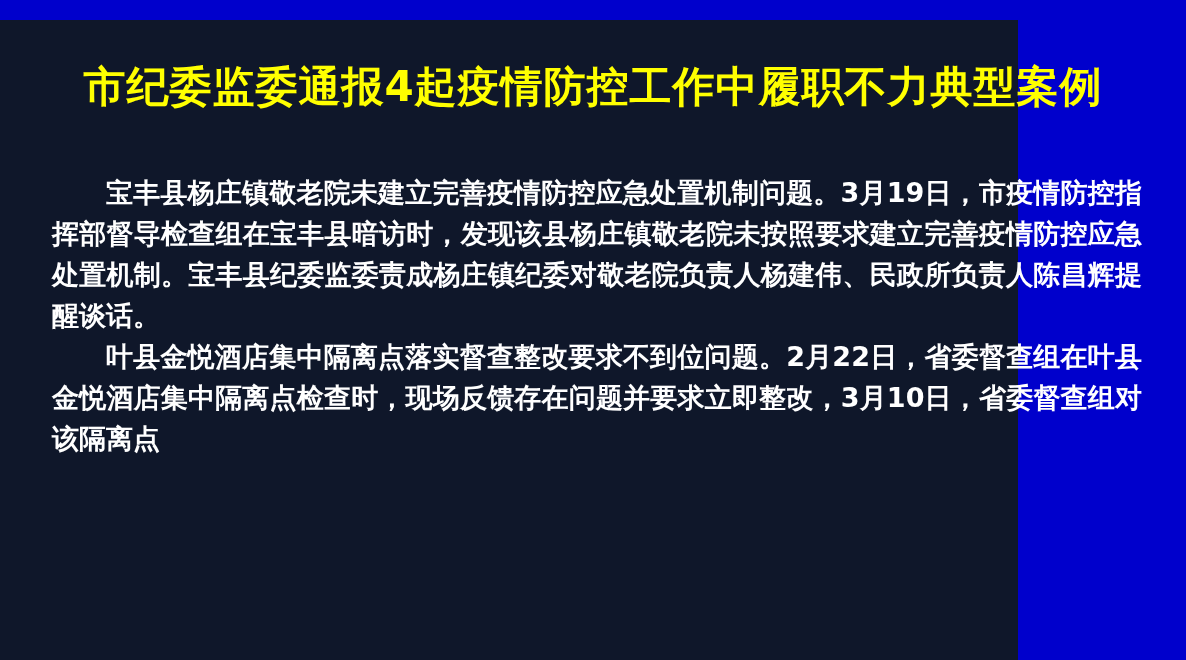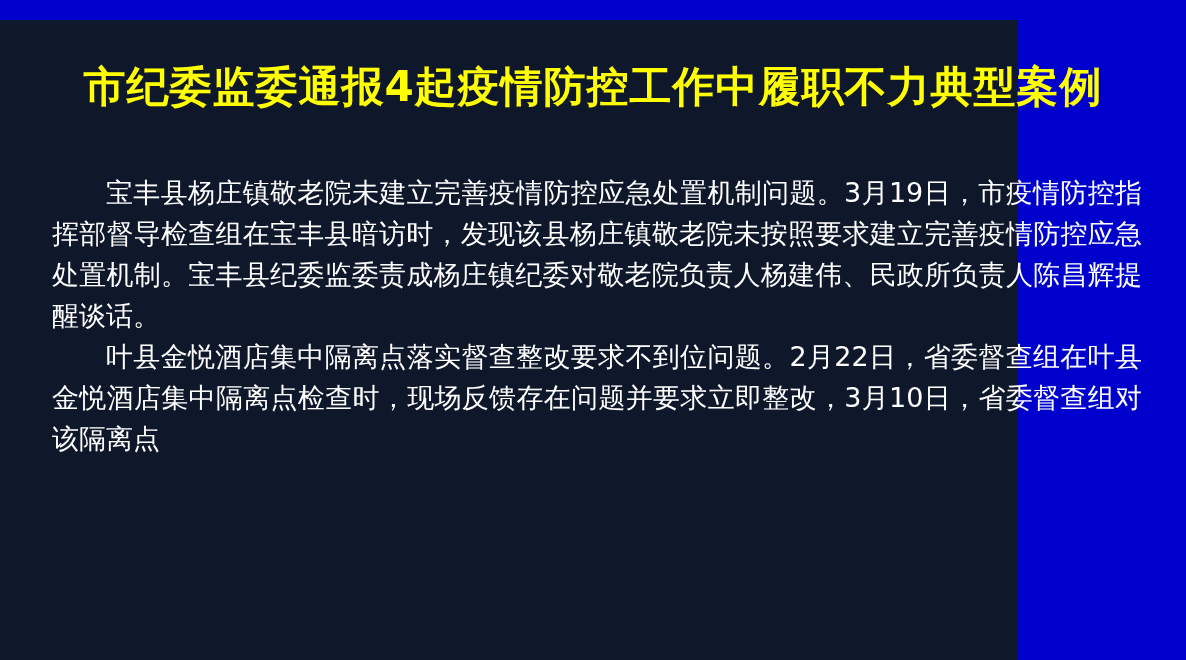--- a/index.html
+++ b/index.html
@@ -51,6 +51,7 @@
     margin: 0;
     text-indent: 2em;
     text-align: justify;
+    font-weight: bold;
   }
 </style>
 </head>

